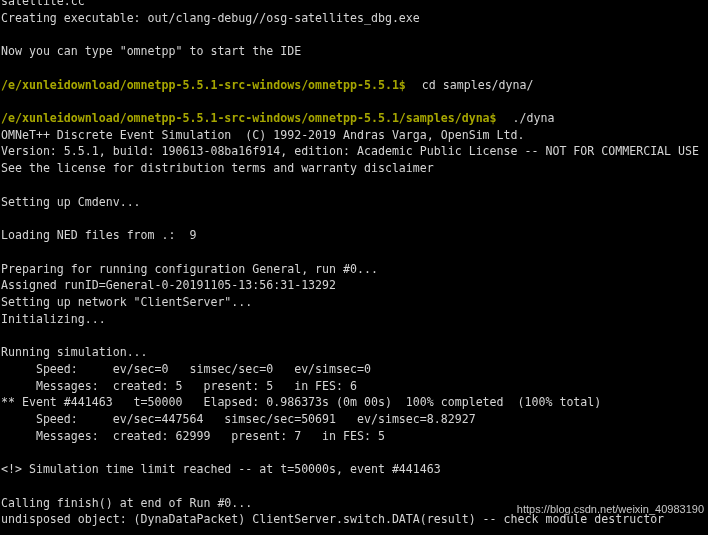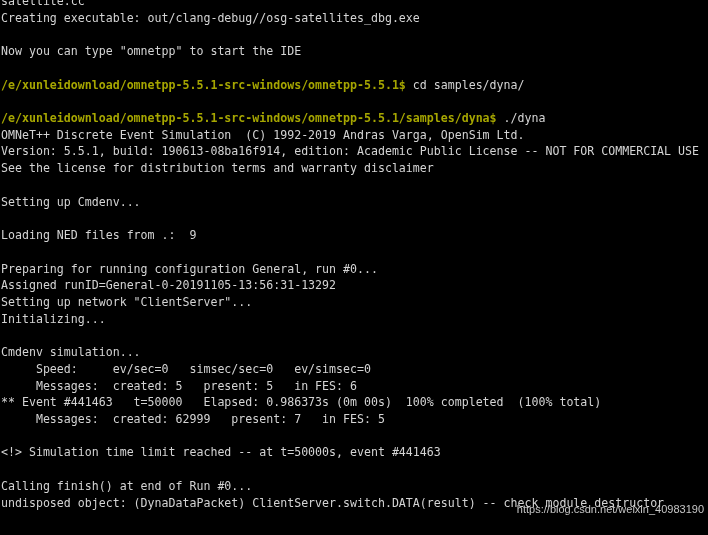--- a/index.html
+++ b/index.html
@@ -46,6 +46,7 @@
   }
   .c-cmd {
     color: #d4d4d4;
+    margin-left: 9px;
   }
   #watermark {
     position: absolute;

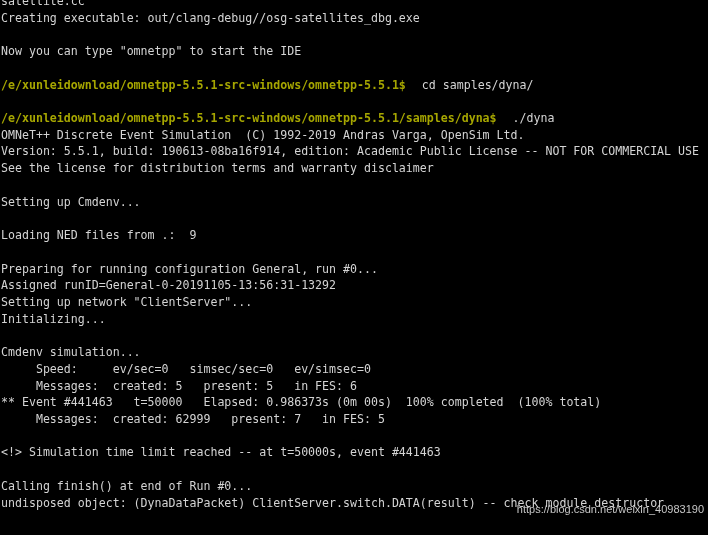--- a/index.html
+++ b/index.html
@@ -88,7 +88,7 @@
       <div class="line"><span class="c-out">Setting up network "ClientServer"...</span></div>
       <div class="line"><span class="c-out">Initializing...</span></div>
       <div class="line blank">&nbsp;</div>
-      <div class="line"><span class="c-out">Cmdenv simulation...</span></div>
+      <div class="line"><span class="c-out">Running simulation...</span></div>
       <div class="line"><span class="c-out">     Speed:     ev/sec=0   simsec/sec=0   ev/simsec=0</span></div>
       <div class="line"><span class="c-out">     Messages:  created: 5   present: 5   in FES: 6</span></div>
       <div class="line"><span class="c-out">** Event #441463   t=50000   Elapsed: 0.986373s (0m 00s)  100% completed  (100% total)</span></div>

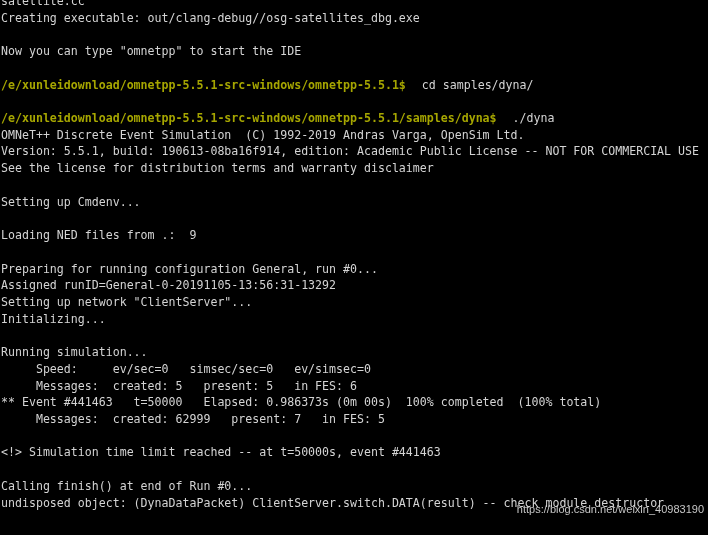--- a/index.html
+++ b/index.html
@@ -92,6 +92,7 @@
       <div class="line"><span class="c-out">     Speed:     ev/sec=0   simsec/sec=0   ev/simsec=0</span></div>
       <div class="line"><span class="c-out">     Messages:  created: 5   present: 5   in FES: 6</span></div>
       <div class="line"><span class="c-out">** Event #441463   t=50000   Elapsed: 0.986373s (0m 00s)  100% completed  (100% total)</span></div>
+      <div class="line"><span class="c-out">     Speed:     ev/sec=447564   simsec/sec=50691   ev/simsec=8.82927</span></div>
       <div class="line"><span class="c-out">     Messages:  created: 62999   present: 7   in FES: 5</span></div>
       <div class="line blank">&nbsp;</div>
       <div class="line"><span class="c-out">&lt;!&gt; Simulation time limit reached -- at t=50000s, event #441463</span></div>

